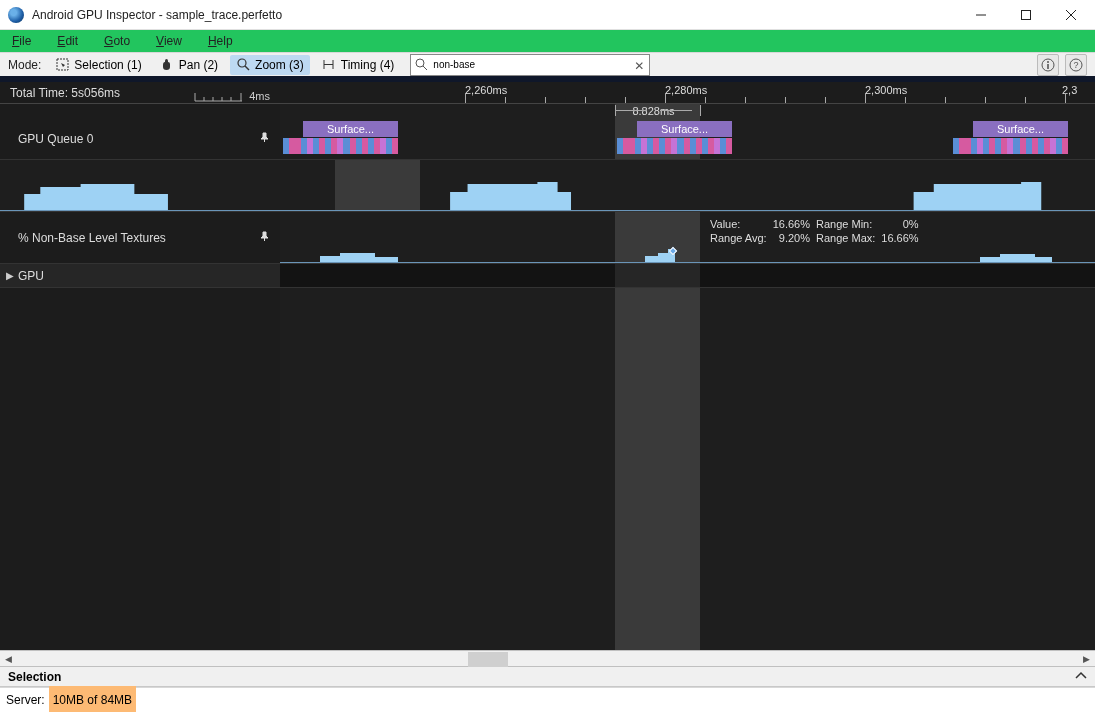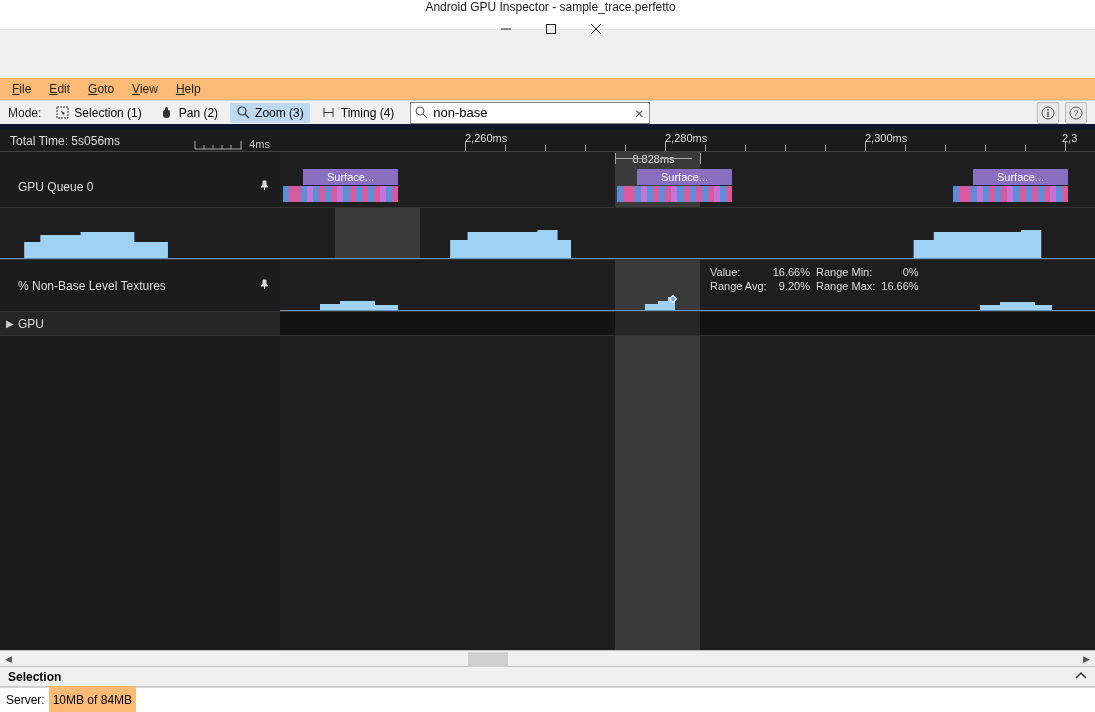--- a/index.html
+++ b/index.html
@@ -5,7 +5,7 @@
   * { box-sizing: border-box; margin: 0; padding: 0; }
   body { font-family: "Segoe UI", Arial, sans-serif; font-size: 12px; background: #f0f0f0; width: 1095px; height: 712px; overflow: hidden; display: flex; flex-direction: column; }
   
-  .titlebar { height: 30px; background: #fff; display: flex; align-items: center; padding: 0 2px 0 8px; border-bottom: 1px solid #e0e0e0; flex-direction: column; }
+  .titlebar { height: 30px; background: #fff; display: flex; align-items: center; padding: 0 2px 0 8px; border-bottom: 1px solid #e0e0e0; }
   .titlebar .app-icon { width: 16px; height: 16px; border-radius: 50%; background: radial-gradient(circle at 35% 35%, #6ab0e8 20%, #1e5ea6 60%, #0a2e50 100%); margin-right: 8px; }
   .titlebar .title { flex: 1; font-size: 12px; color: #222; }
   .win-btns { display: flex; }

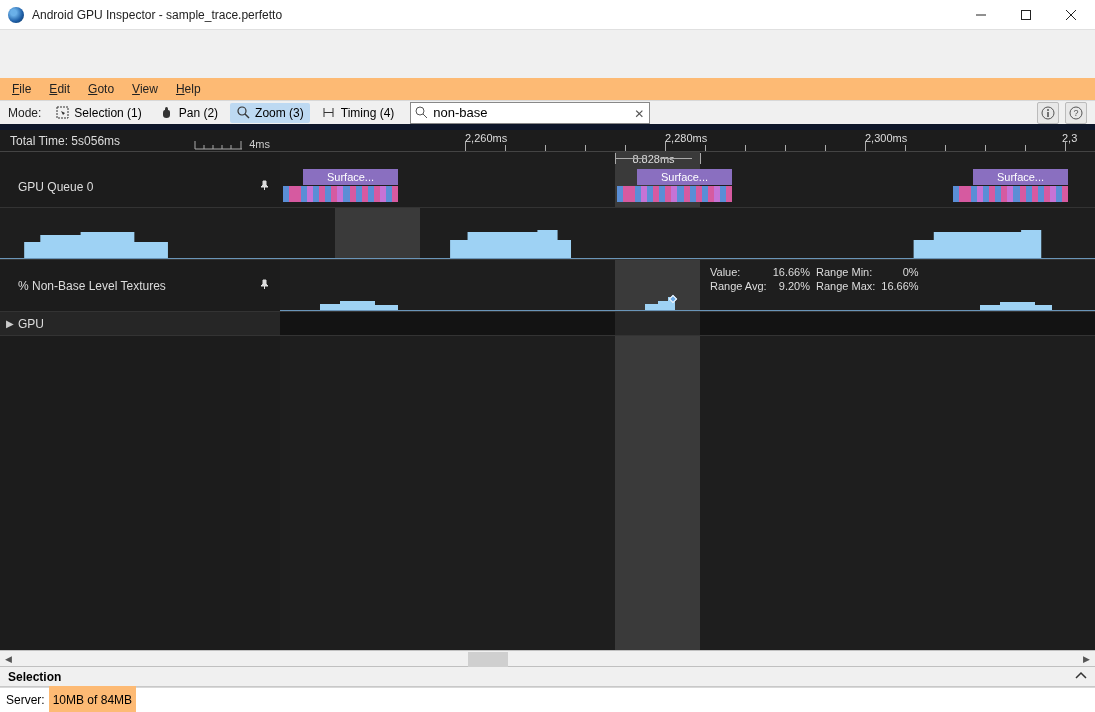--- a/index.html
+++ b/index.html
@@ -12,7 +12,7 @@
   .win-btn { width: 45px; height: 30px; display: flex; align-items: center; justify-content: center; }
   .win-btn svg { width: 10px; height: 10px; }
   
-  .menubar { height: 22px; background: #fdba74; display: flex; align-items: center; padding: 0 4px; gap: 2px; margin-top: 48px; }
+  .menubar { height: 22px; background: #22c55e; display: flex; align-items: center; padding: 0 4px; gap: 10px; }
   .menubar .mi { padding: 2px 8px; font-size: 12px; color: #222; }
   .menubar .mi .ul { text-decoration: underline; }
   

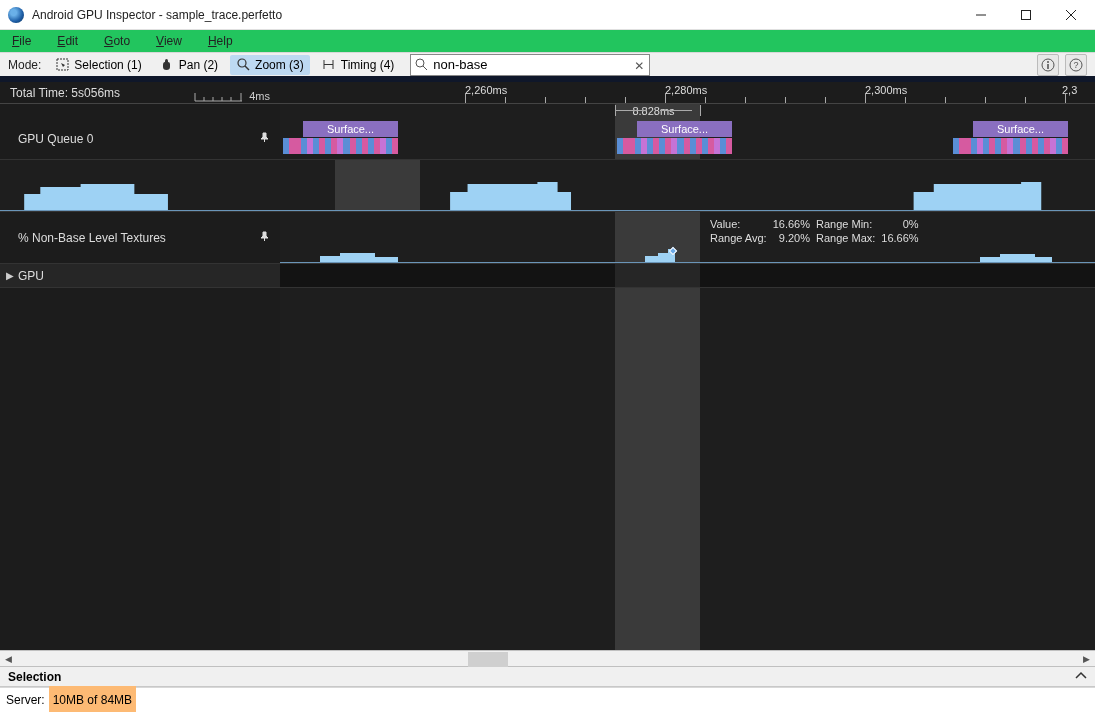--- a/index.html
+++ b/index.html
@@ -22,7 +22,7 @@
   .mode-btn.active { background: #bdd9f2; }
   .mode-btn .ic { width: 14px; height: 14px; display: inline-flex; align-items: center; justify-content: center; }
   .search-wrap { position: relative; margin-left: 4px; }
-  .search-wrap input { width: 240px; height: 22px; border: 1px solid #888; padding: 0 22px 0 22px; font-size: 13px; background: #fff; }
+  .search-wrap input { width: 240px; height: 22px; border: 1px solid #888; padding: 0 22px 0 22px; font-size: 10px; background: #fff; }
   .search-wrap .sic { position: absolute; left: 5px; top: 4px; }
   .search-wrap .xic { position: absolute; right: 6px; top: 5px; font-size: 12px; color: #555; }
   .tb-right { margin-left: auto; display: flex; gap: 6px; }

